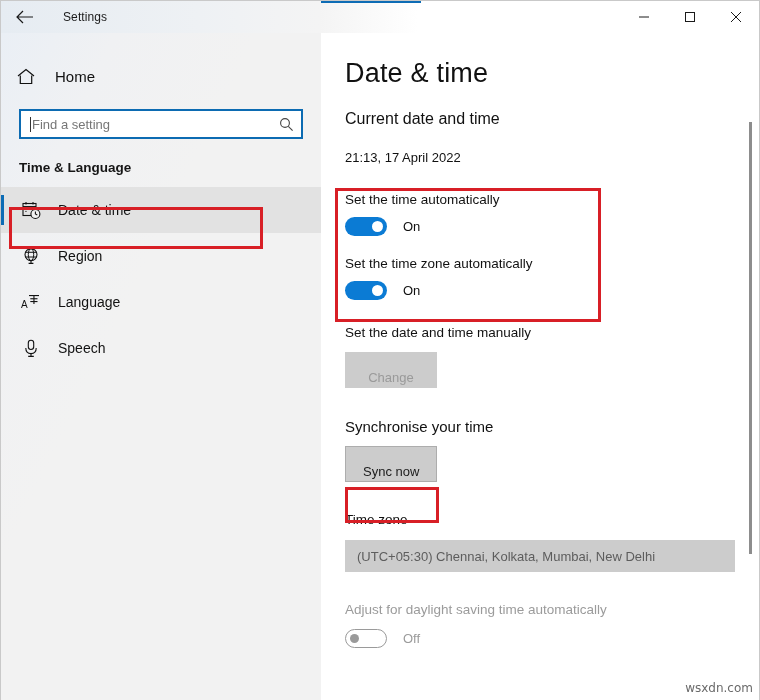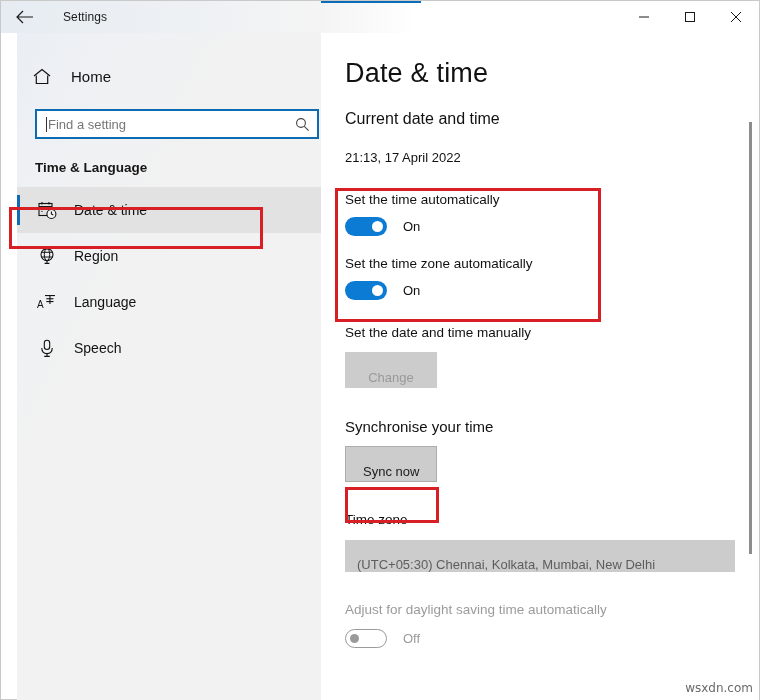--- a/index.html
+++ b/index.html
@@ -74,7 +74,7 @@
   #sidebar {
     position: absolute;
     top: 32px;
-    left: 16px;
+    left: 0;
     width: 320px;
     height: 667px;
     background: #f2f2f2;

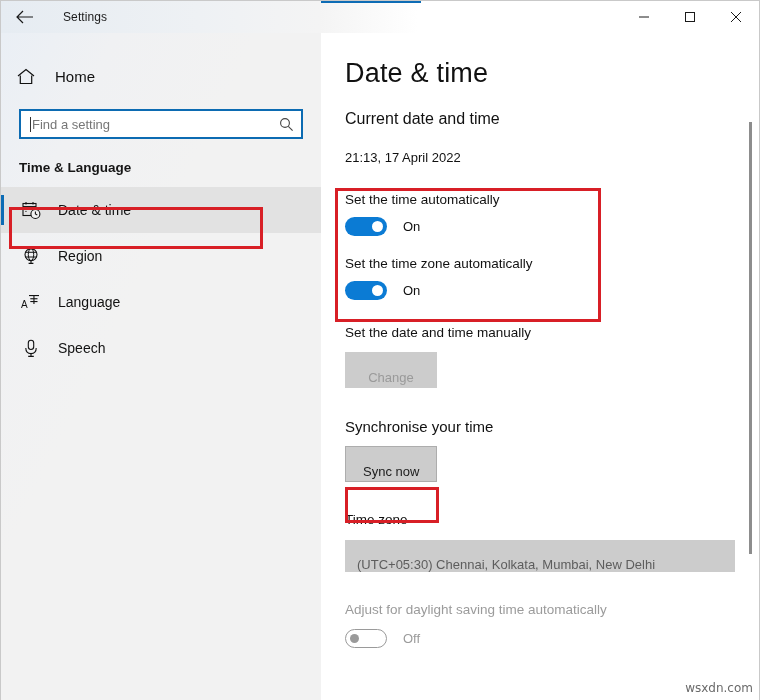--- a/index.html
+++ b/index.html
@@ -305,7 +305,7 @@
     background: #cccccc;
     border: none;
     display: flex;
-    align-items: flex-end;
+    align-items: center;
     padding-left: 12px;
     font-size: 13px;
     color: #5d5d5d;

